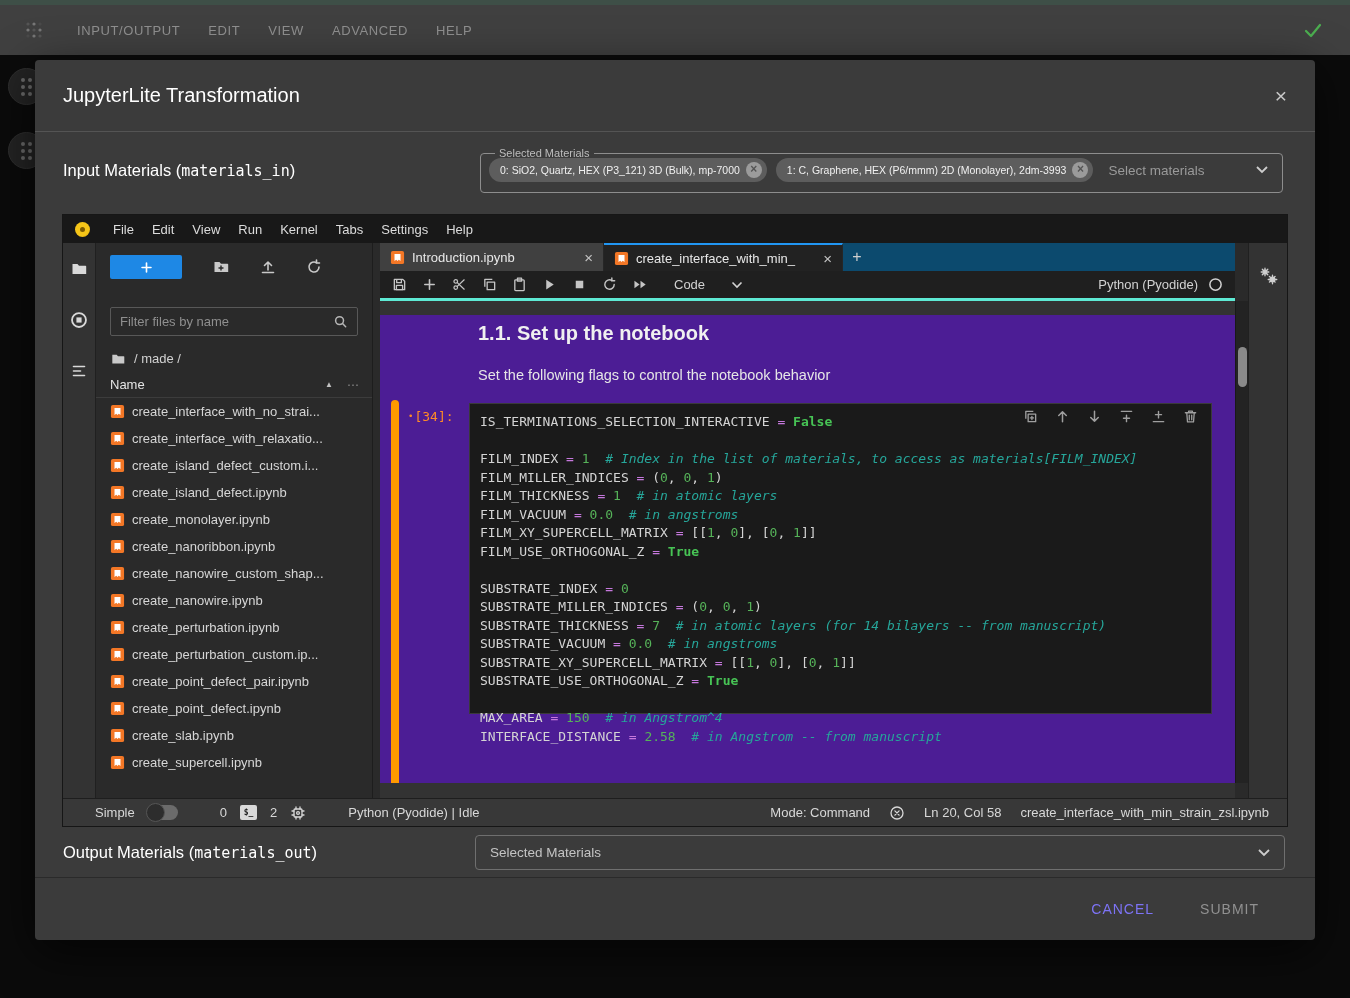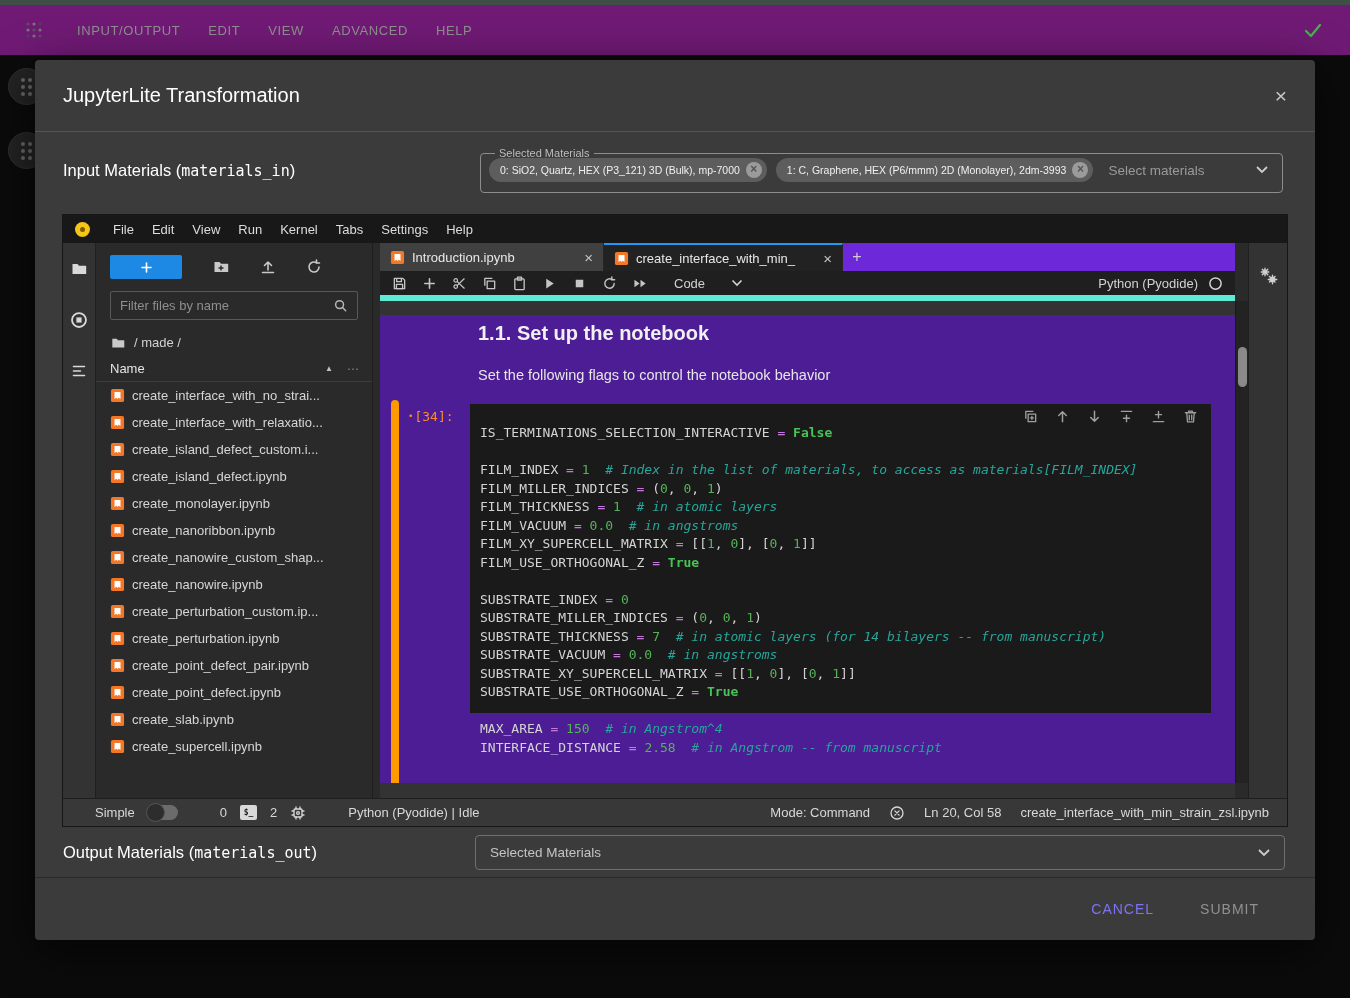--- a/index.html
+++ b/index.html
@@ -15,7 +15,7 @@
 
   
   .top-strip { position:absolute; top:0; left:0; right:0; height:5px; background:#3e4f47; }
-  .appbar { position:absolute; top:5px; left:0; right:0; height:50px; background:#701a75; display:flex; align-items:center; }
+  .appbar { position:absolute; top:5px; left:0; right:0; height:50px; background:#404040; display:flex; align-items:center; }
   .app-logo { margin-left:22px; }
   .app-menu { display:flex; margin-left:29px; gap:24px; }
   .app-menu-item { font-size:13px; letter-spacing:.6px; color:#8f8f8f; cursor:pointer; padding:6px 2px; }

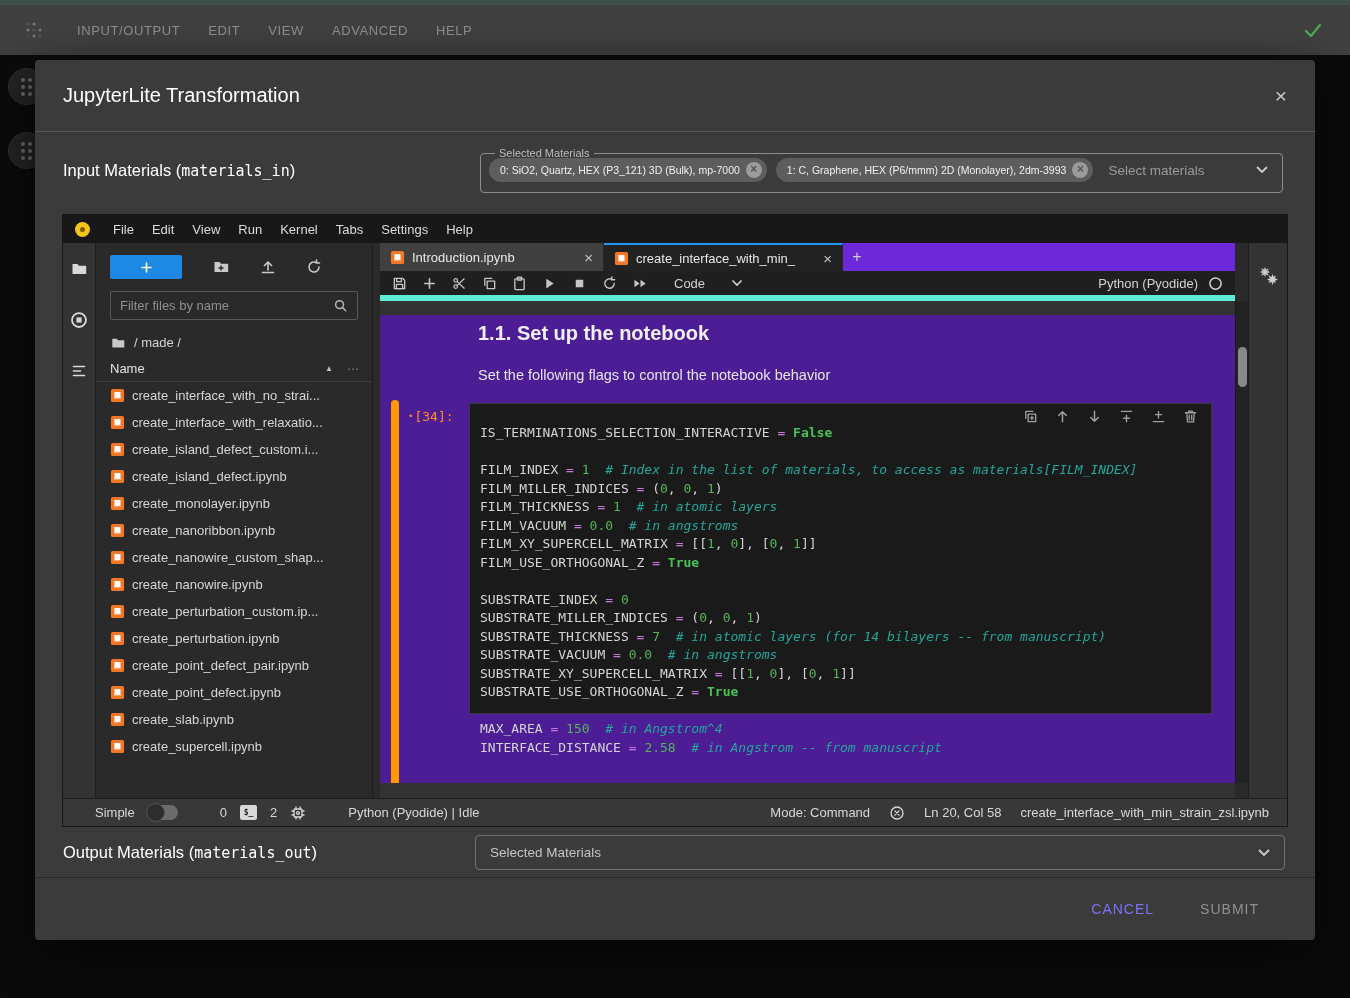--- a/index.html
+++ b/index.html
@@ -72,7 +72,7 @@
   .fb-dot { width:6px; height:6px; border-radius:50%; background:#10263f; flex:none; }
 
   .nb { position:absolute; left:317px; top:0; right:52px; bottom:0; background:#333; }
-  .nb-tabs { height:28px; display:flex; align-items:flex-start; background:#6d28d9; }
+  .nb-tabs { height:28px; display:flex; align-items:flex-start; background:#0c4a6e; }
   .tab { height:28px; display:flex; align-items:center; gap:7px; padding:0 10px; font-size:13px; color:#e8e8e8; cursor:pointer; border-right:1px solid #262626; }
   .tab.inactive { background:#404040; width:224px; }
   .tab.active { background:#222; width:239px; border-top:2px solid #2196f3; }

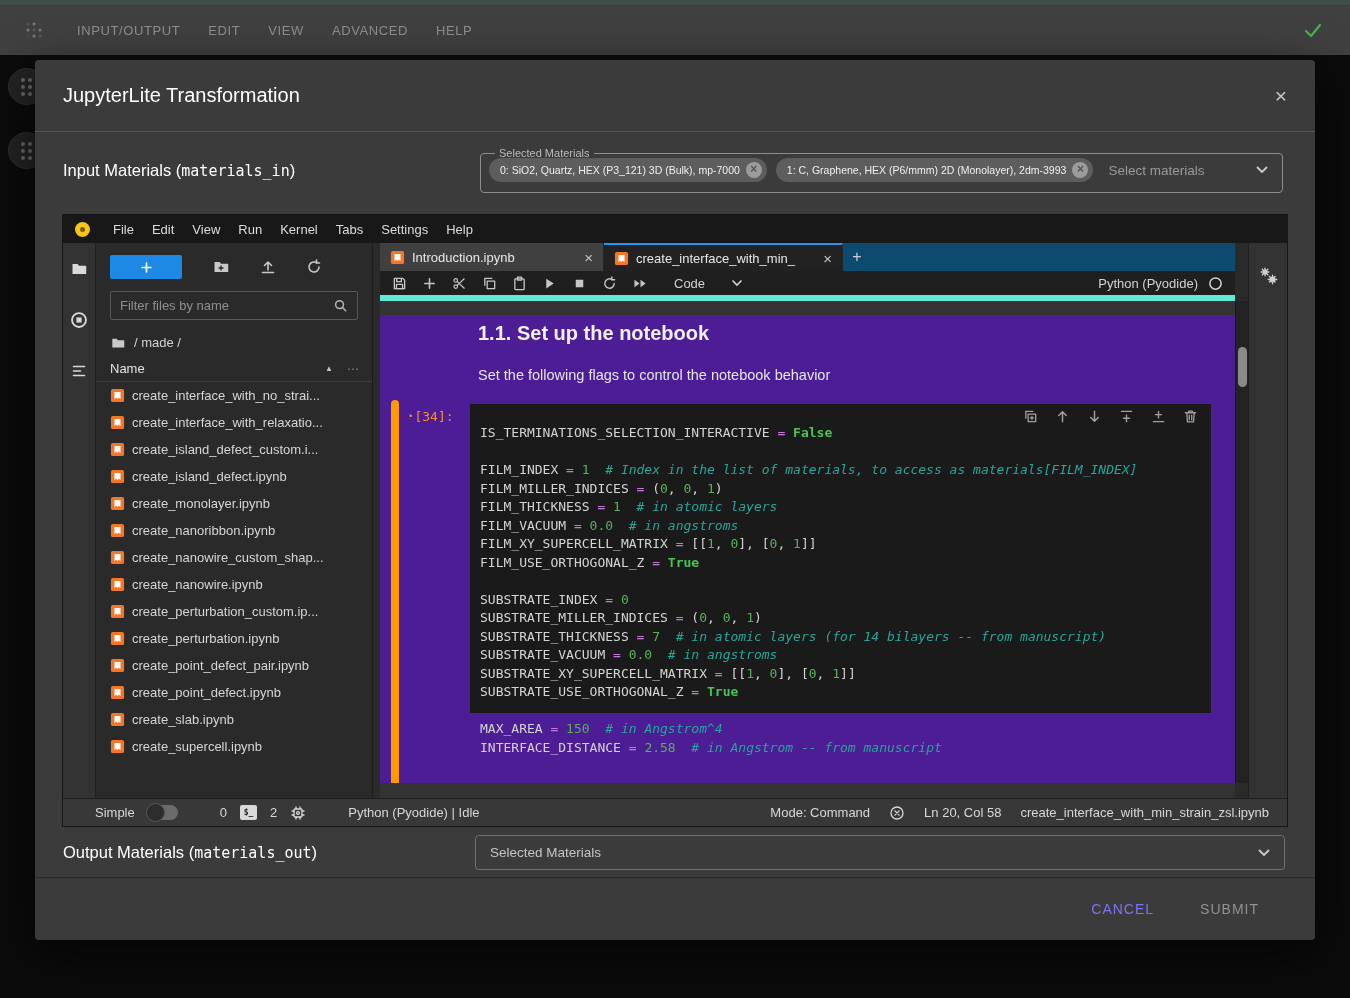--- a/index.html
+++ b/index.html
@@ -79,7 +79,7 @@
   .tab-x { margin-left:auto; color:#c4c4c4; font-size:15px; line-height:1; }
   .tab-add { width:28px; height:28px; display:flex; align-items:center; justify-content:center; color:#cfcfcf; cursor:pointer; }
 
-  .nb-toolbar { height:30px; background:#1f1f1f; border-bottom:6px solid #5eead4; display:flex; align-items:center; padding:0 12px; gap:15px; color:#c5c5c5; }
+  .nb-toolbar { height:30px; background:#1f1f1f; border-bottom:3px solid #5eead4; display:flex; align-items:center; padding:0 12px; gap:15px; color:#c5c5c5; }
   .nb-celltype { display:flex; align-items:center; gap:26px; margin-left:10px; font-size:13px; color:#d2d2d2; cursor:pointer; }
   .nb-kernel { margin-left:auto; display:flex; align-items:center; gap:10px; font-size:13px; color:#d2d2d2; }
 

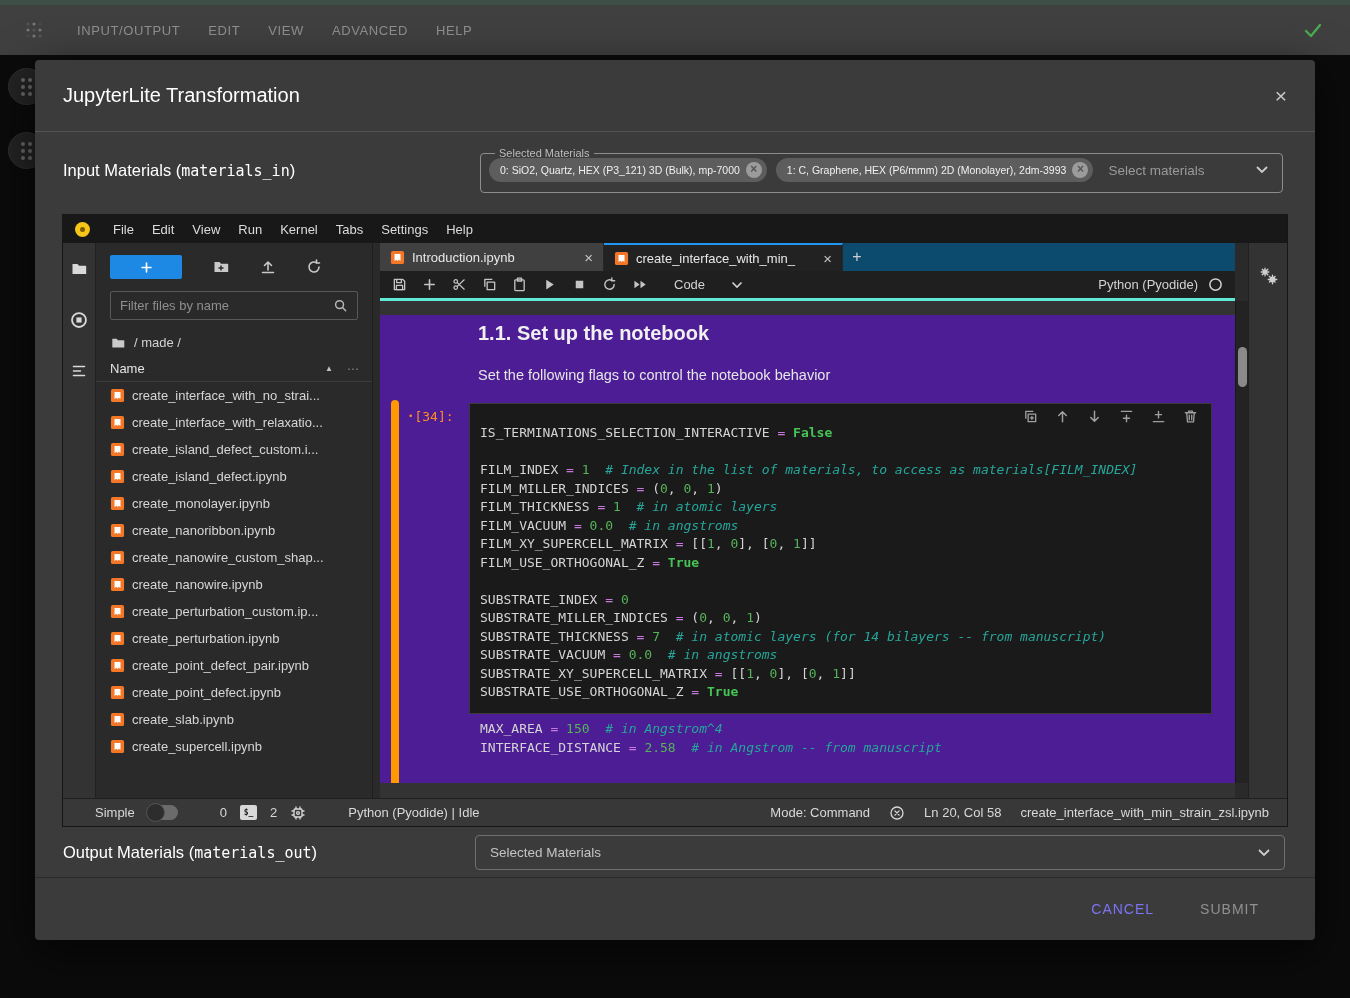--- a/index.html
+++ b/index.html
@@ -61,7 +61,7 @@
   .fb-toolbar { height:48px; display:flex; align-items:center; padding:0 14px; color:#c9c9c9; }
   .fb-new { width:72px; height:24px; background:#1e88e5; border-radius:2px; color:#fff; display:flex; align-items:center; justify-content:center; cursor:pointer; }
   .fb-tool { margin-left:30px; cursor:pointer; }
-  .fb-filter { margin:0 14px 9px; height:29px; border:1px solid #585858; border-radius:2px; display:flex; align-items:center; padding:0 9px; color:#8f8f8f; }
+  .fb-filter { margin:16px 14px 9px; height:29px; border:1px solid #585858; border-radius:2px; display:flex; align-items:center; padding:0 9px; color:#8f8f8f; }
   .fb-filter-text { font-size:13px; flex:1; }
   .fb-crumb { height:27px; display:flex; align-items:center; gap:8px; padding:0 14px; color:#d2d2d2; font-size:13px; }
   .fb-head { height:26px; display:flex; align-items:center; padding:0 12px 0 14px; border-bottom:1px solid #3c3c3c; color:#e4e4e4; font-size:13px; }

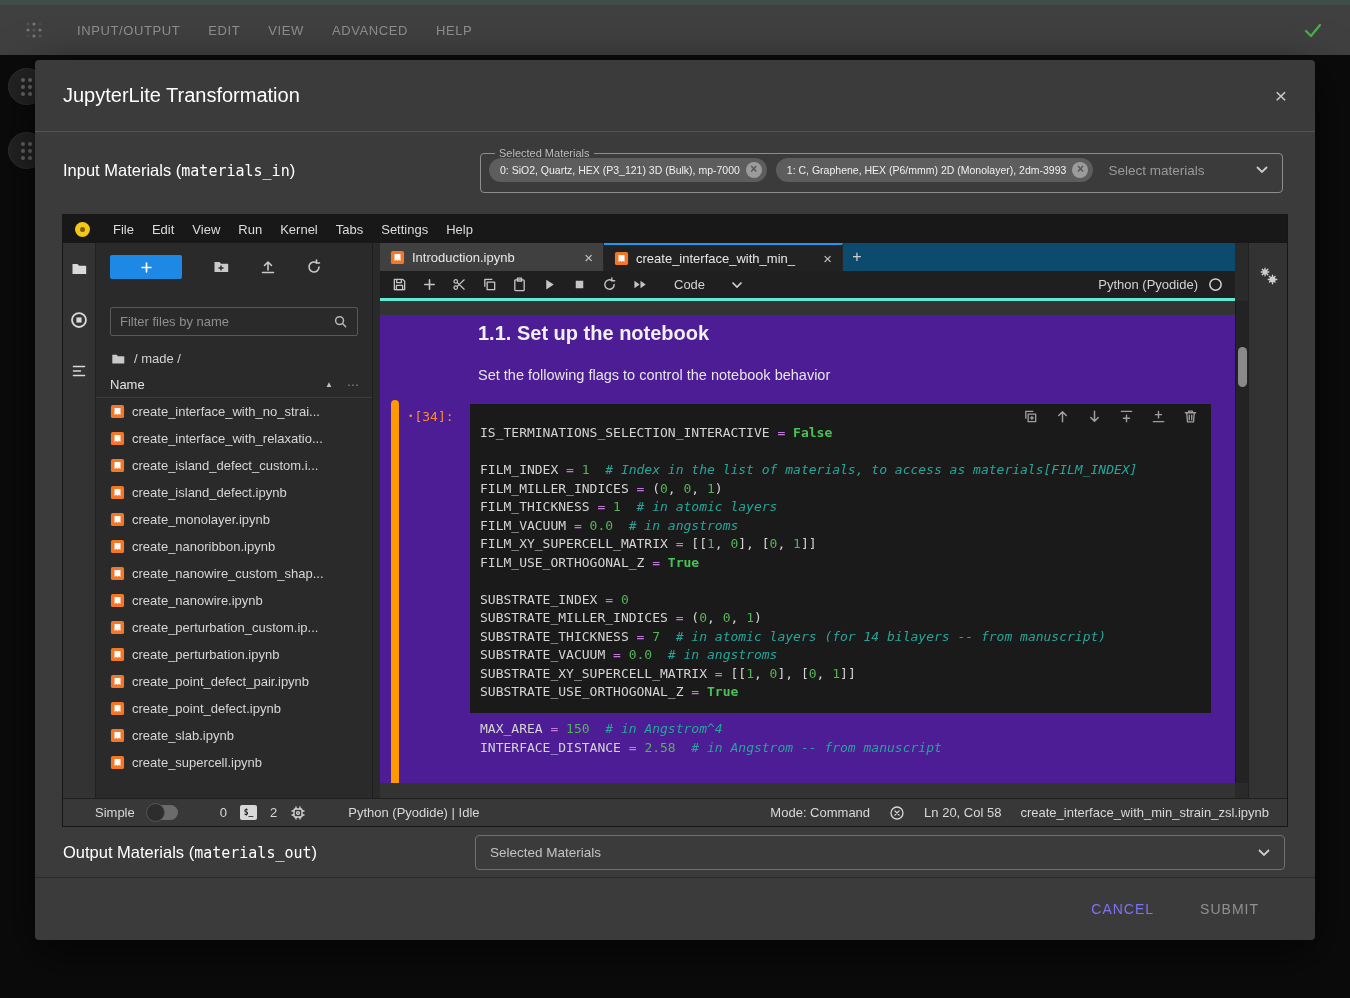--- a/index.html
+++ b/index.html
@@ -91,7 +91,7 @@
   .cell-bar { position:absolute; left:11px; top:0; width:8px; height:389px; background:#f90; border-radius:4px; }
   .cell-prompt { position:absolute; left:28px; top:9px; font-family:"DejaVu Sans Mono", monospace; font-size:13px; color:#ff8b27; }
   .cell-prompt .b { font-size:9px; vertical-align:2px; margin-right:1px; }
-  .editor { position:absolute; left:89px; right:13px; top:3px; height:311px; background:#1a1a1a; border:1px solid #3a3a3a; padding:20px 0 6px 10px; font-family:"DejaVu Sans Mono", monospace; font-size:13px; }
+  .editor { position:absolute; left:89px; right:13px; top:3px; height:311px; background:#1a1a1a; border:1px solid #3a3a3a; padding:9px 0 6px 10px; font-family:"DejaVu Sans Mono", monospace; font-size:13px; }
   .cl { height:18.5px; line-height:18.5px; white-space:pre; }
   .tk-v { color:#d4d4d4; } .tk-p { color:#d4d4d4; }
   .tk-o { color:#c678dd; }

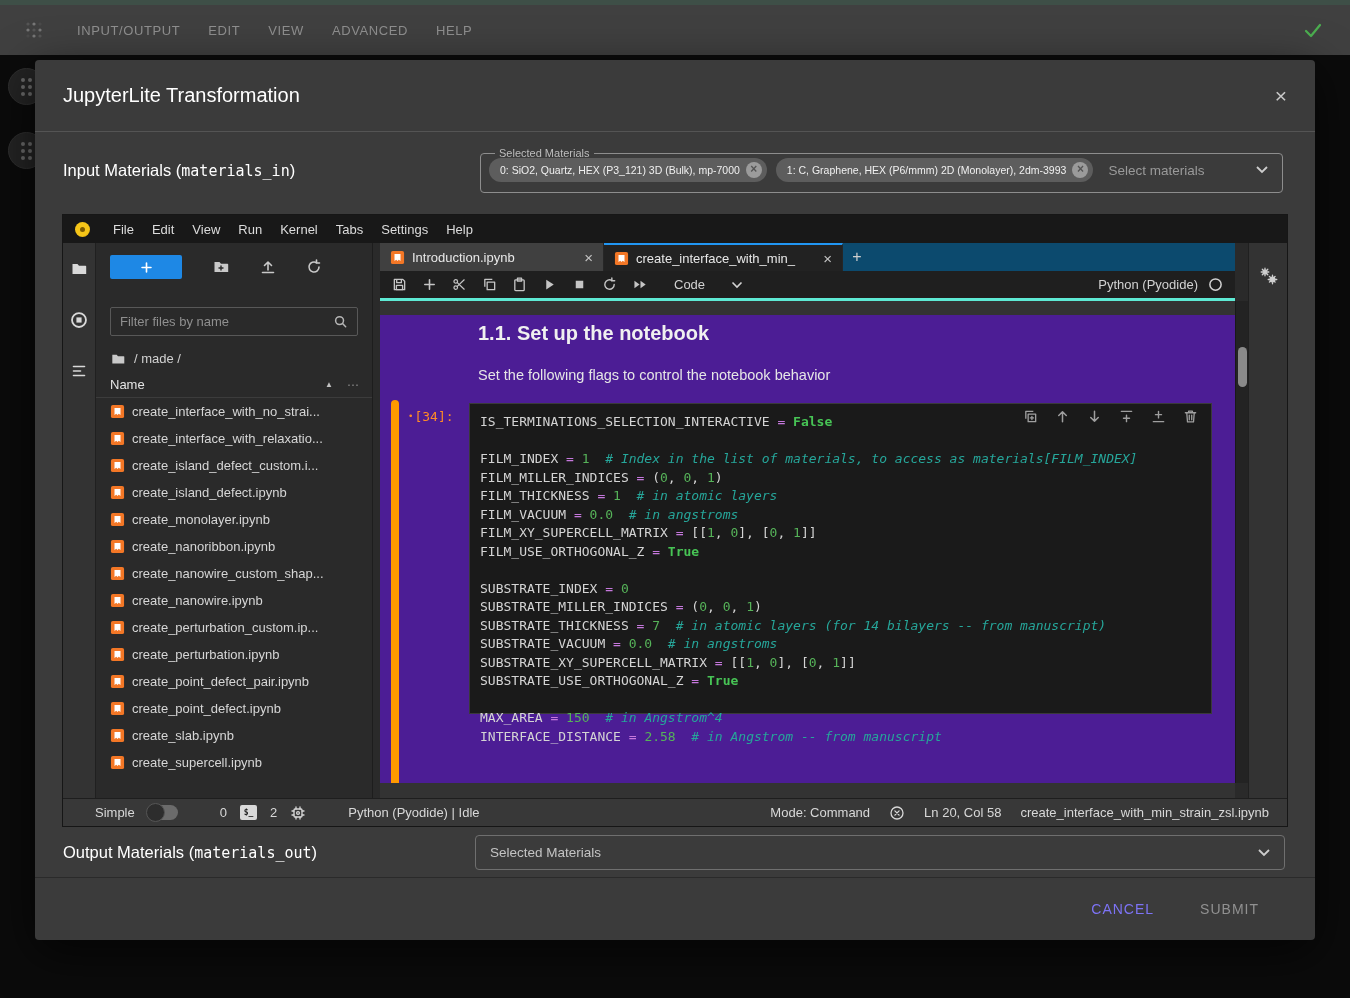--- a/index.html
+++ b/index.html
@@ -361,14 +361,14 @@
                 <rect x="1" y="1" width="14" height="14" rx="2" fill="#f37726"></rect>
                 <path d="M4.8 4.2h6.4v7.6l-1.9-1.3-1.3 1.3-1.3-1.3-1.9 1.3z" fill="#fff"></path>
               </svg>
+              <span>create_perturbation.ipynb</span>
+            </div>
+            <div class="fb-row">
+              <svg width="15" height="15" viewBox="0 0 16 16">
+                <rect x="1" y="1" width="14" height="14" rx="2" fill="#f37726"></rect>
+                <path d="M4.8 4.2h6.4v7.6l-1.9-1.3-1.3 1.3-1.3-1.3-1.9 1.3z" fill="#fff"></path>
+              </svg>
               <span>create_perturbation_custom.ip...</span>
-            </div>
-            <div class="fb-row">
-              <svg width="15" height="15" viewBox="0 0 16 16">
-                <rect x="1" y="1" width="14" height="14" rx="2" fill="#f37726"></rect>
-                <path d="M4.8 4.2h6.4v7.6l-1.9-1.3-1.3 1.3-1.3-1.3-1.9 1.3z" fill="#fff"></path>
-              </svg>
-              <span>create_perturbation.ipynb</span>
             </div>
             <div class="fb-row">
               <svg width="15" height="15" viewBox="0 0 16 16">

